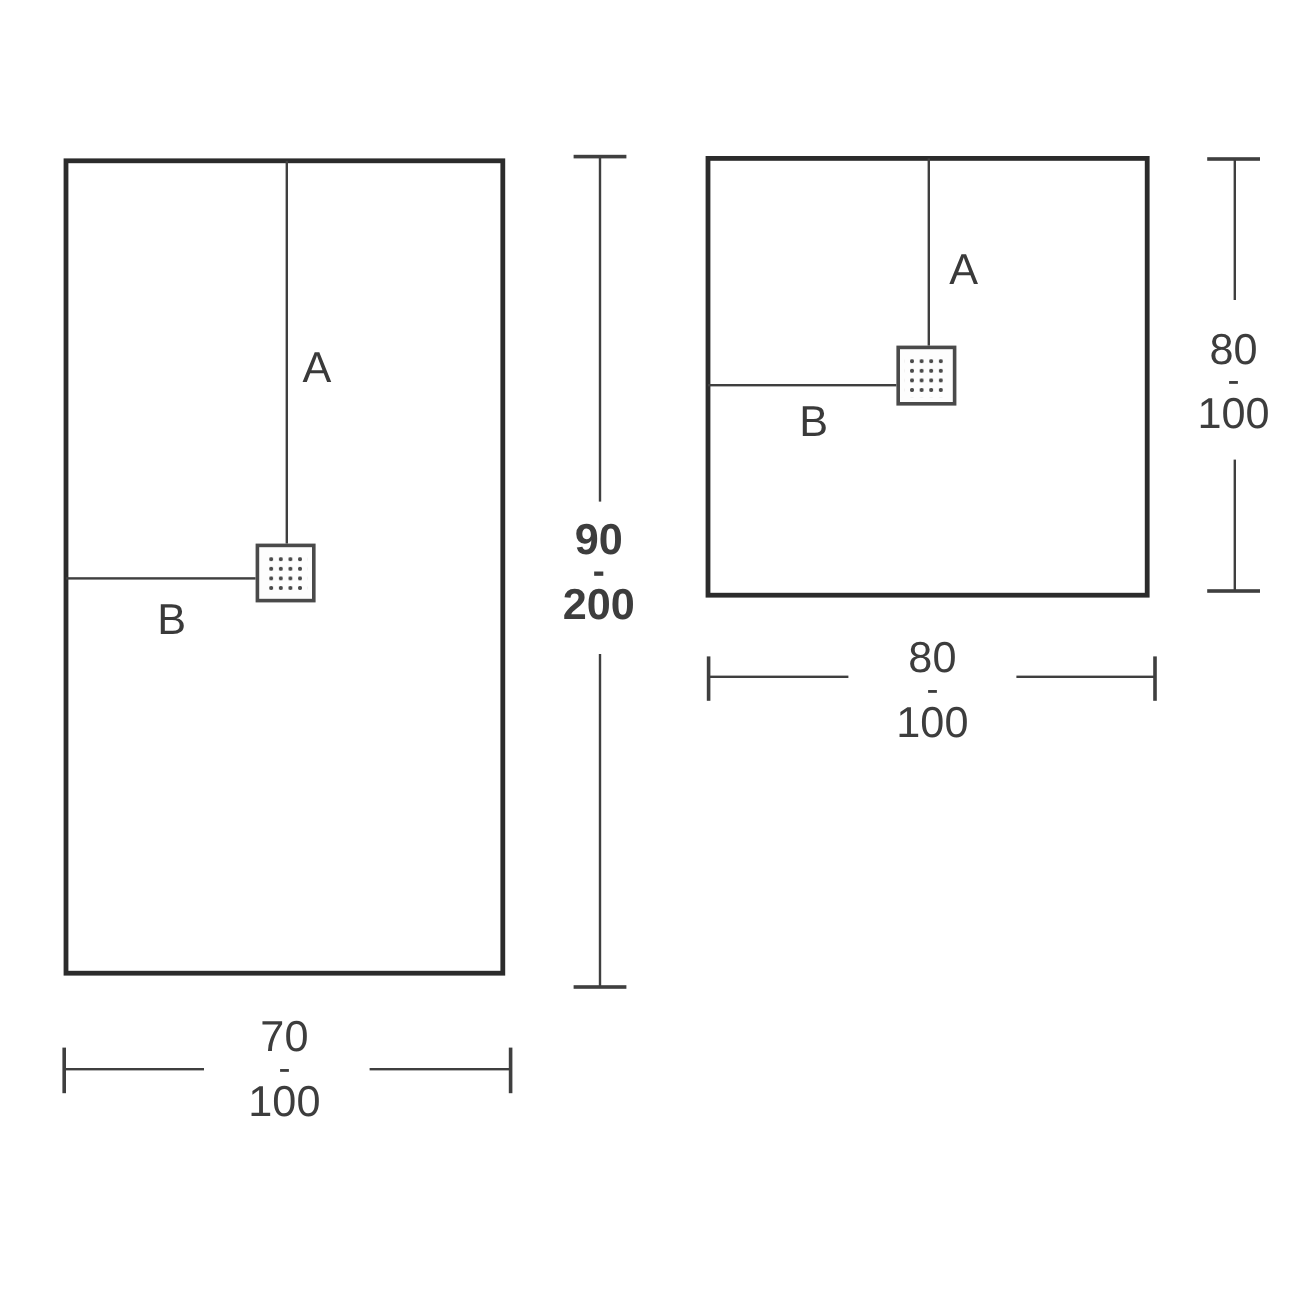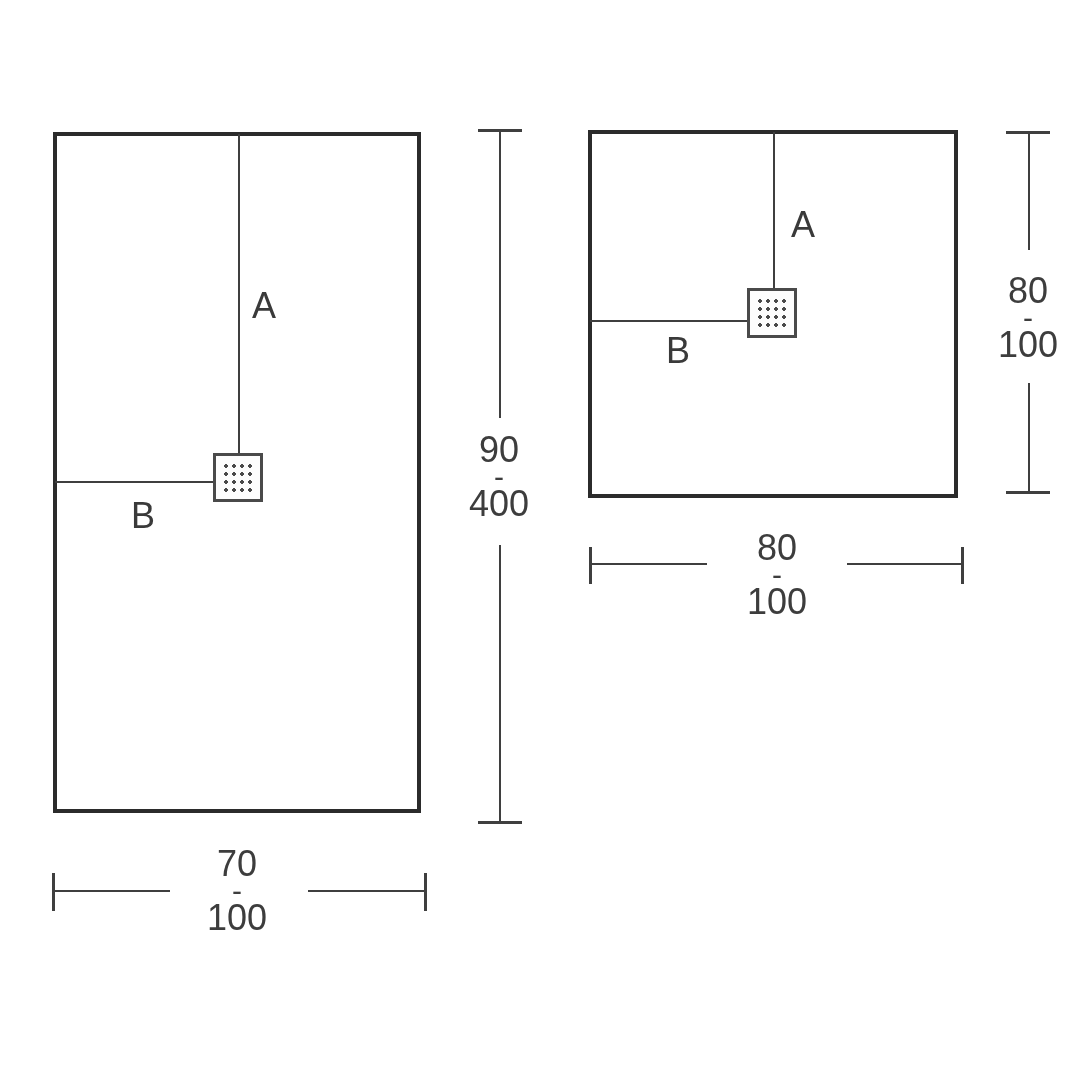--- a/index.html
+++ b/index.html
@@ -95,7 +95,7 @@
 
   <div class="tick" style="left:478px; top:129px; width:44px; height:3px;"></div>
   <div class="line" style="left:499px; top:130px; width:2px; height:288px;"></div>
-  <div class="dim-text" style="left:449px; top:433px;">
+  <div class="dim-text" style="left:449px; top:433px;font-weight:bold;">
     <span class="num">90</span>
     <span class="sep">-</span>
     <span class="num">400</span>

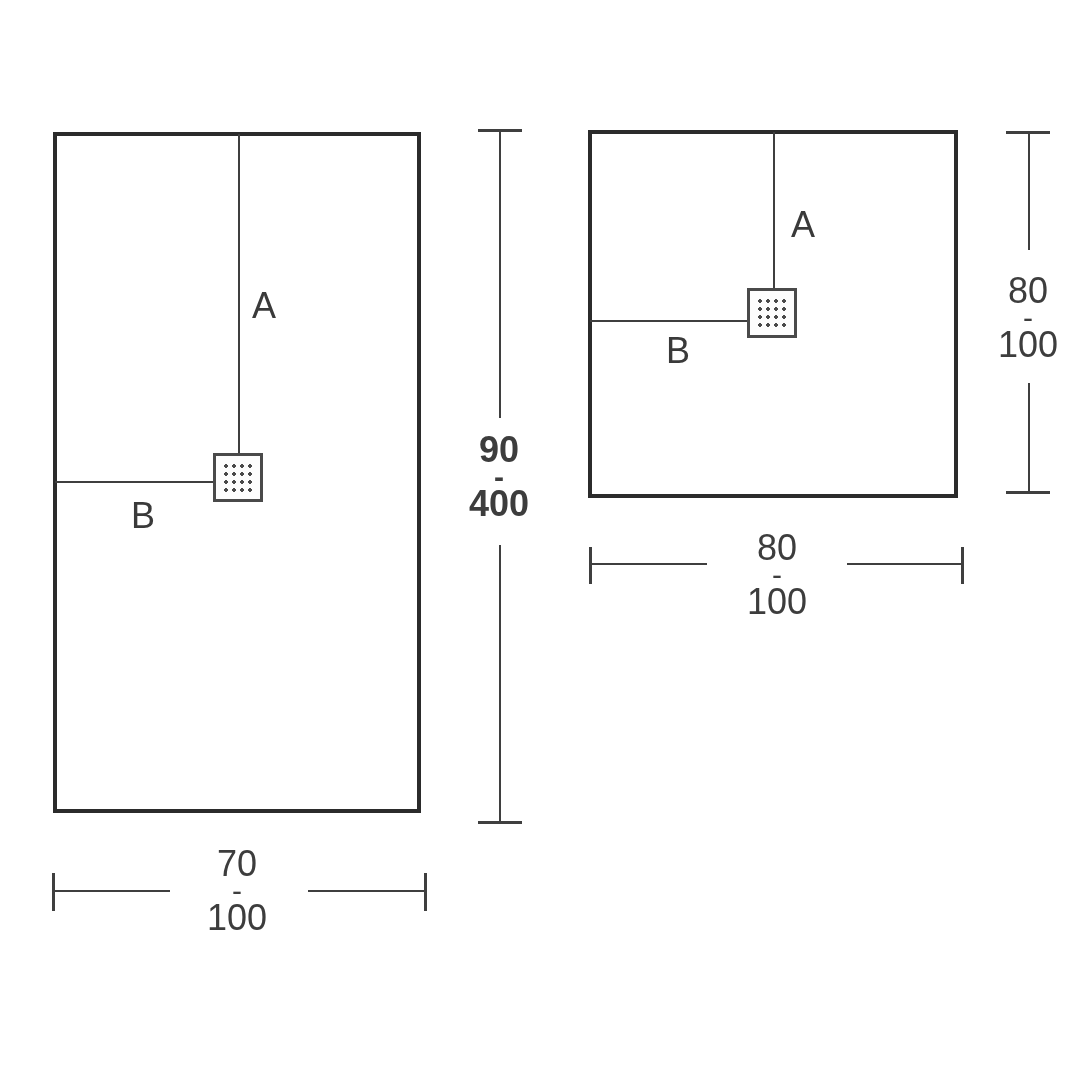--- a/index.html
+++ b/index.html
@@ -98,7 +98,7 @@
   <div class="dim-text" style="left:449px; top:433px;font-weight:bold;">
     <span class="num">90</span>
     <span class="sep">-</span>
-    <span class="num">400</span>
+    <span class="num">200</span>
   </div>
   <div class="line" style="left:499px; top:545px; width:2px; height:278px;"></div>
   <div class="tick" style="left:478px; top:821px; width:44px; height:3px;"></div>

